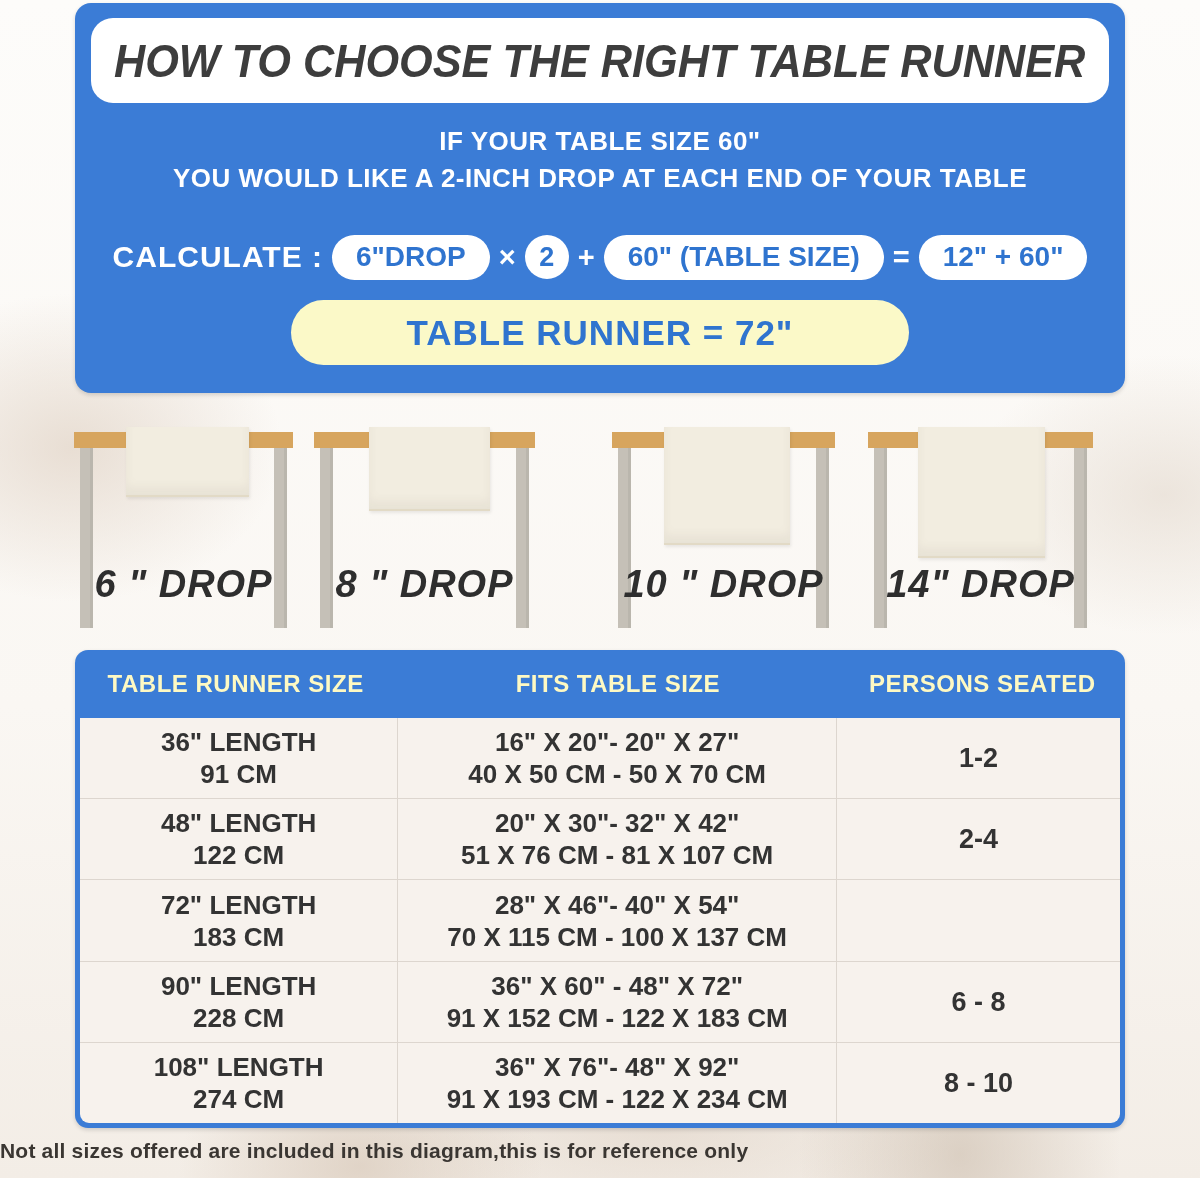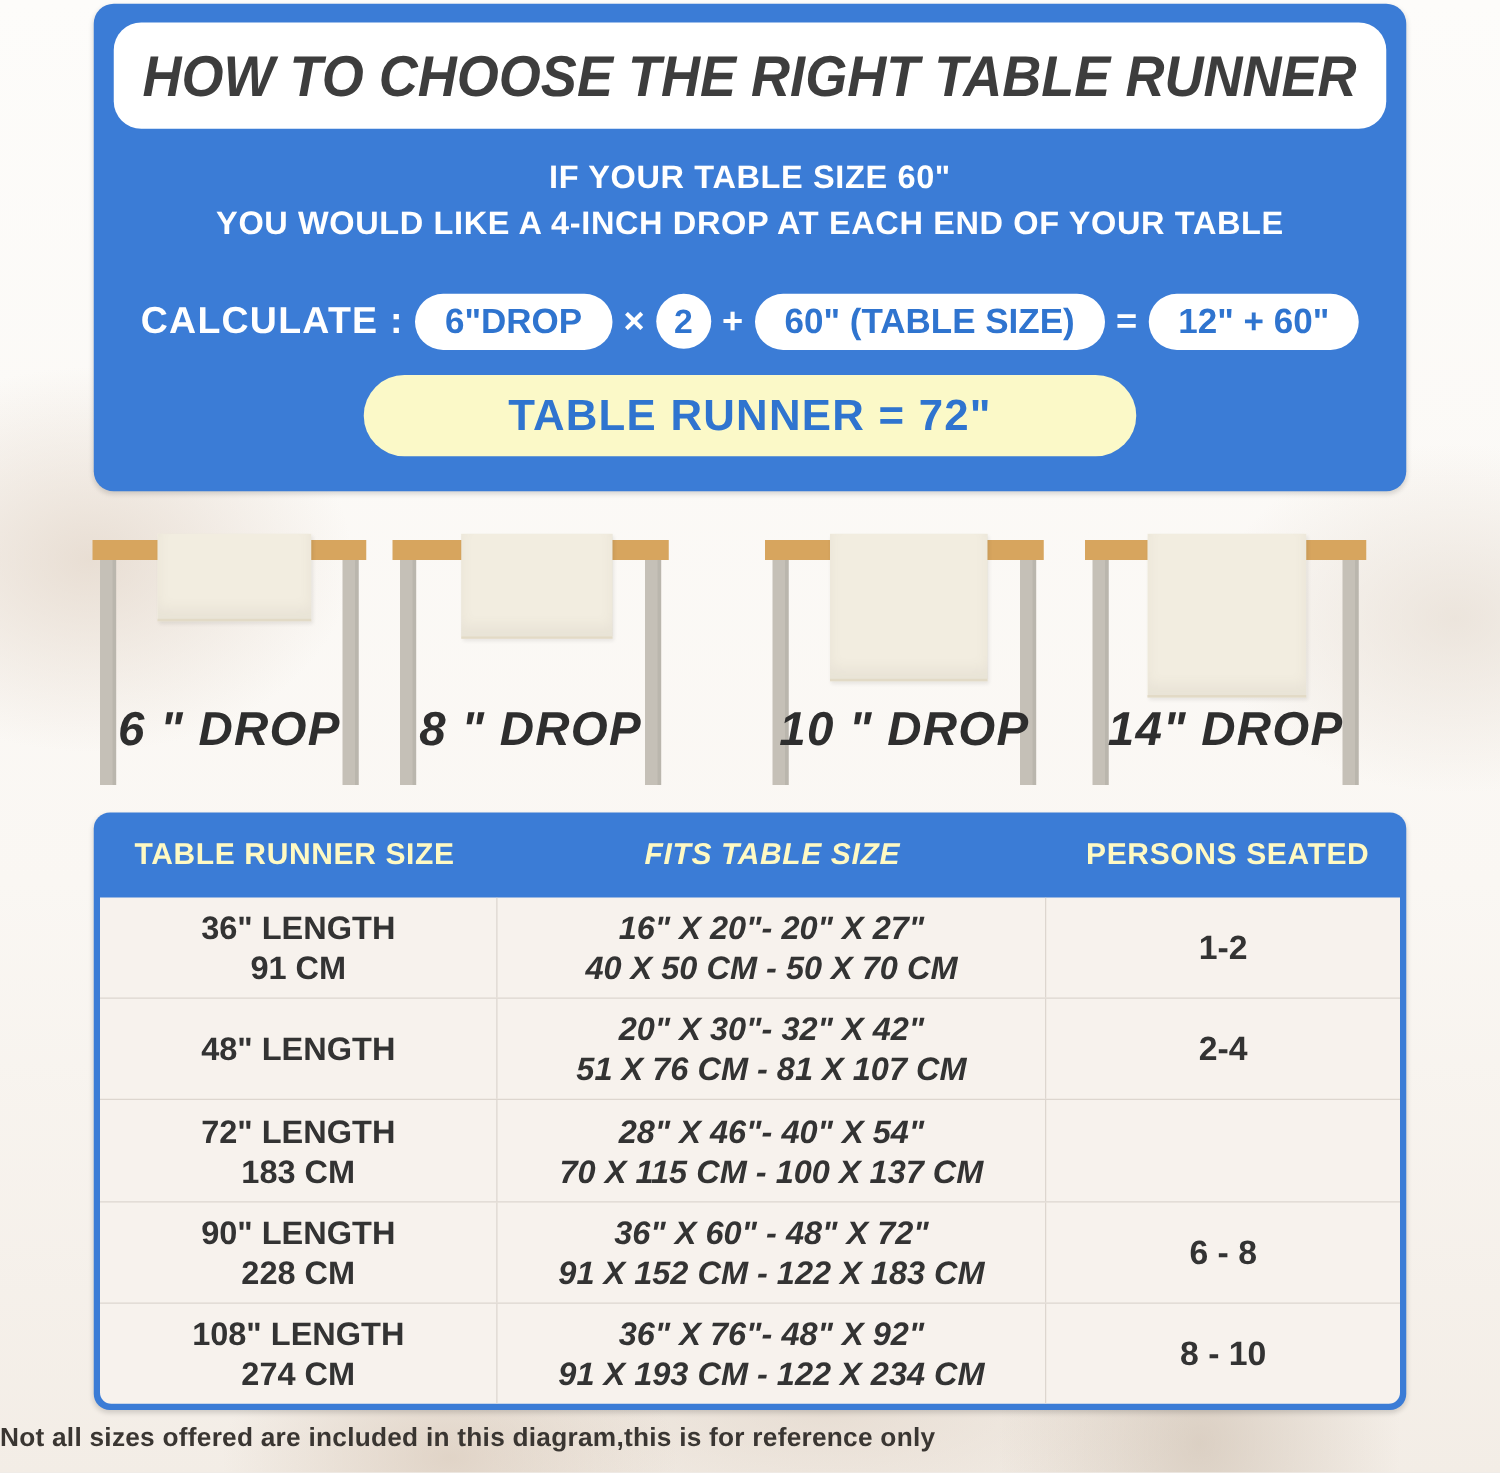--- a/index.html
+++ b/index.html
@@ -127,7 +127,7 @@
     </div>
     <div class="intro">
       <div>IF YOUR TABLE SIZE 60"</div>
-      <div>YOU WOULD LIKE A 4-INCH DROP AT EACH END OF YOUR TABLE</div>
+      <div>YOU WOULD LIKE A 2-INCH DROP AT EACH END OF YOUR TABLE</div>
     </div>
     <div class="calc-row">
       <span class="calc-label">CALCULATE :</span>

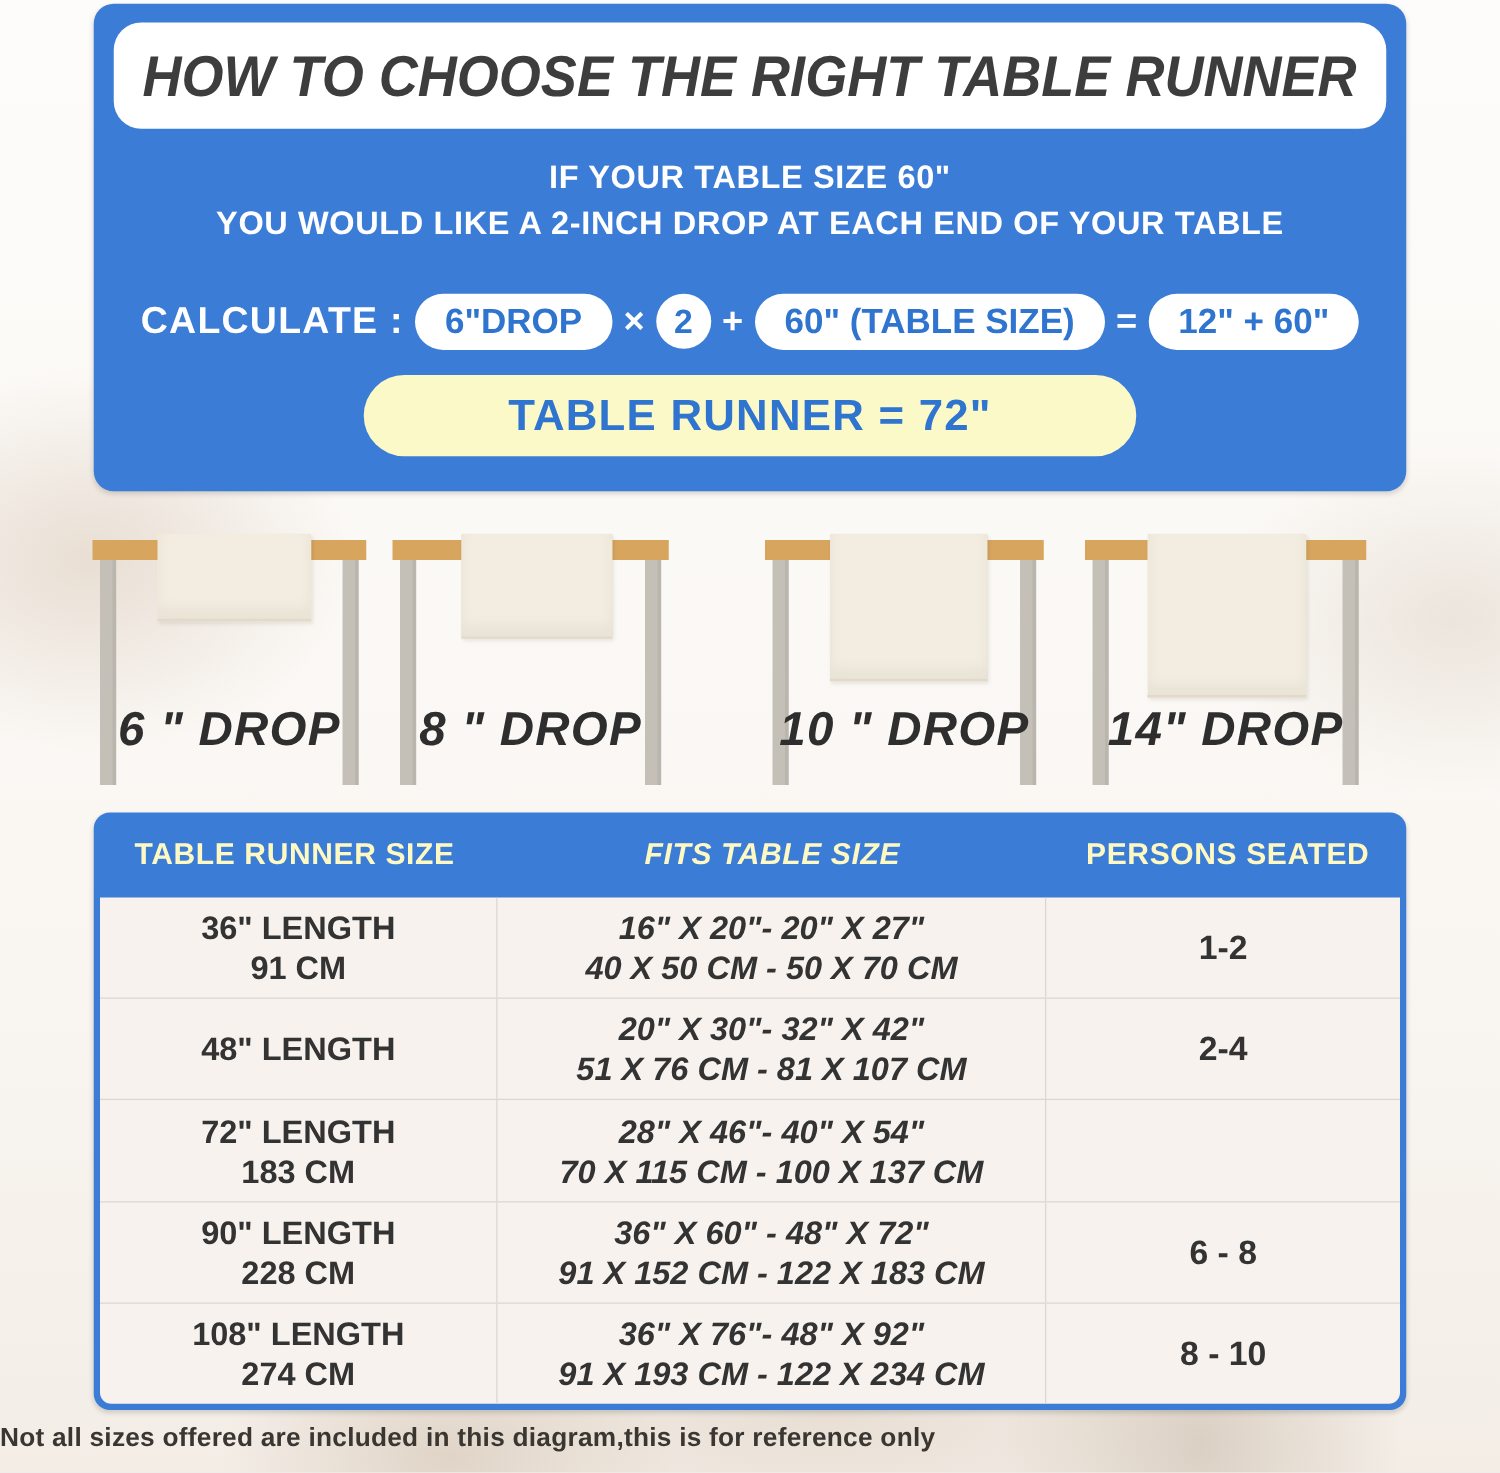--- a/index.html
+++ b/index.html
@@ -95,7 +95,7 @@
   .size-header .hcell {
     text-align:center; color:#fef9c3; font-weight:bold; font-size:24px; letter-spacing:.5px;
   }
-  .w1 { width:30.6%; } .w2 { width:42.2%;font-style:italic; } .w3 { width:27.2%; }
+  .w1 { width:30.6%; } .w2 { width:42.2%; } .w3 { width:27.2%; }
   .size-body {
     position:absolute; left:5px; right:5px; top:68px; bottom:5px;
     background:#f7f2ed; border-radius:0 0 9px 9px;

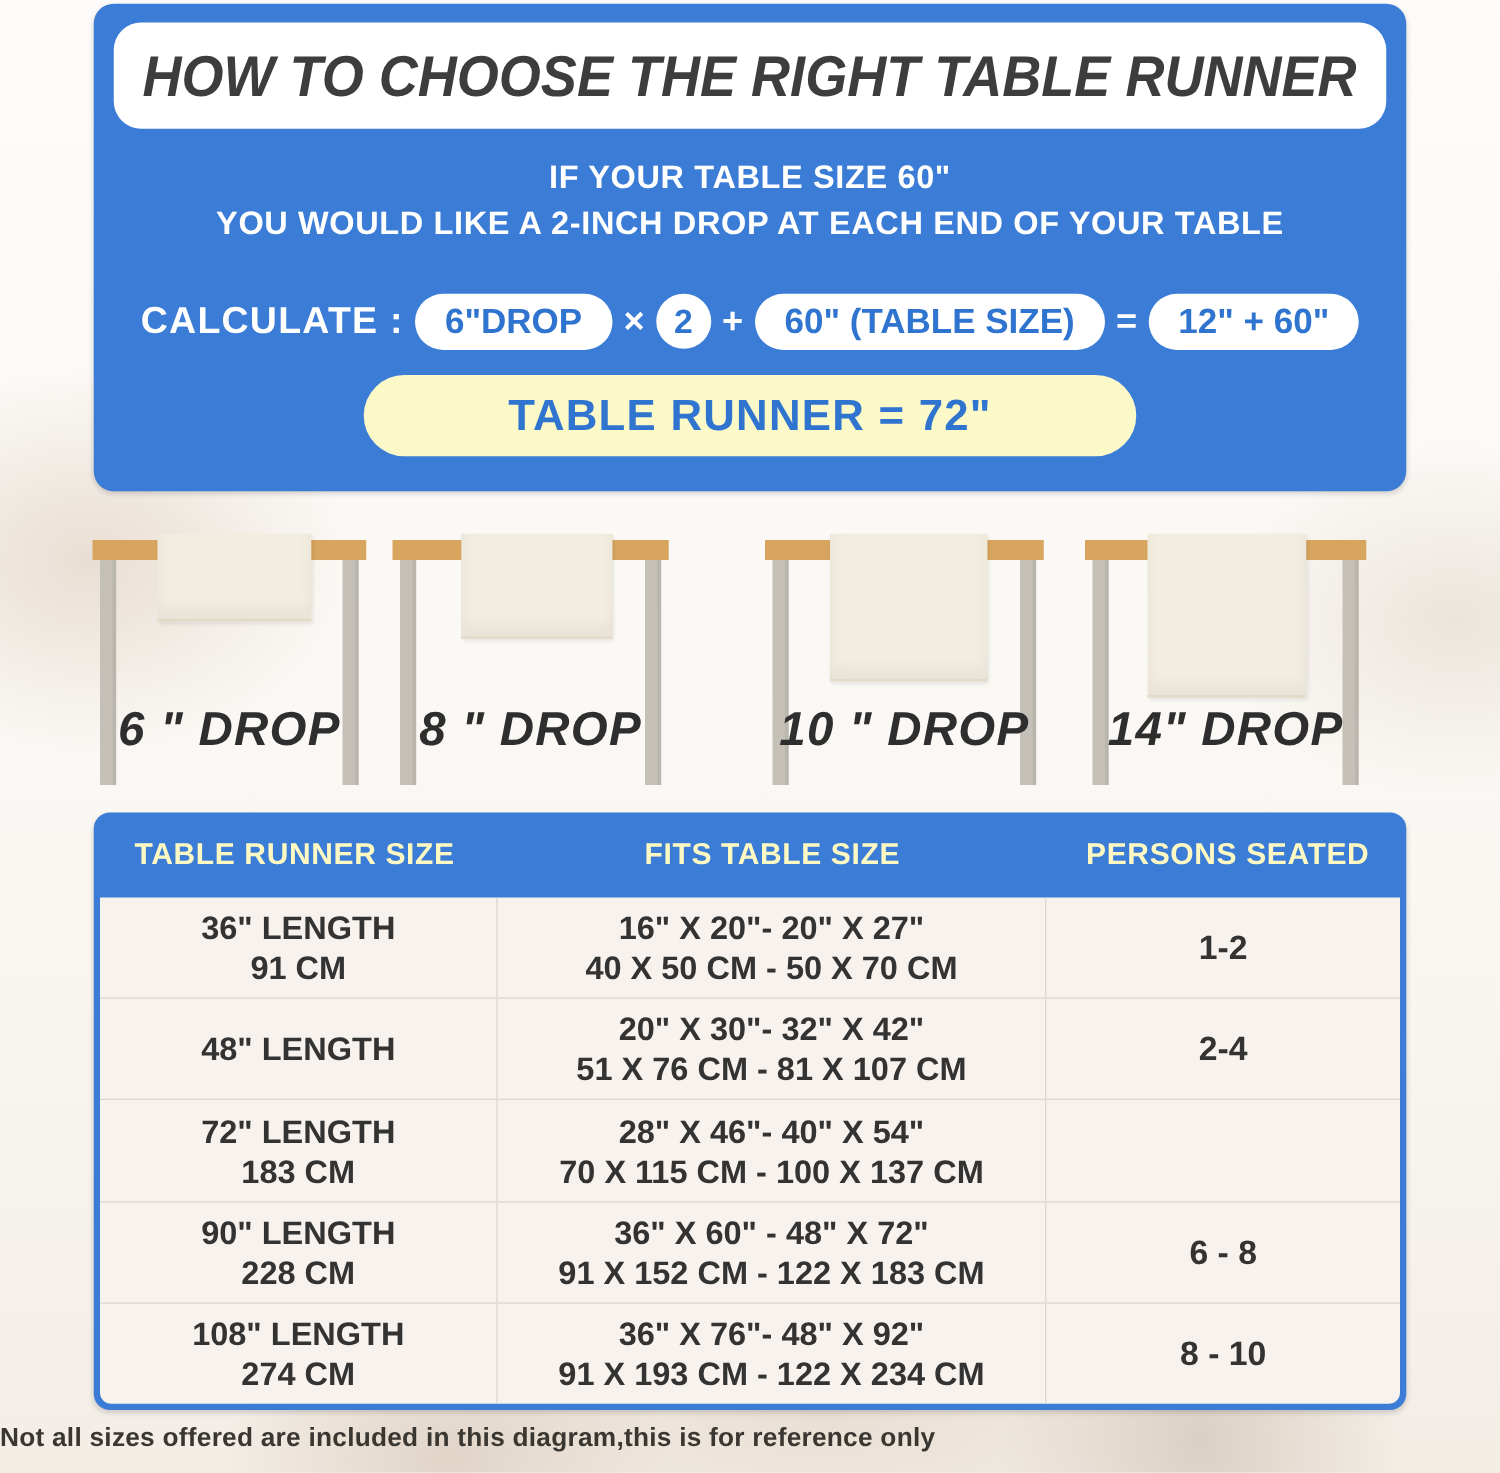--- a/index.html
+++ b/index.html
@@ -194,6 +194,7 @@
       <div class="srow">
         <div class="scell w1">
           <div>48" LENGTH</div>
+          <div>122 CM</div>
         </div>
         <div class="scell w2">
           <div>20" X 30"- 32" X 42"</div>

